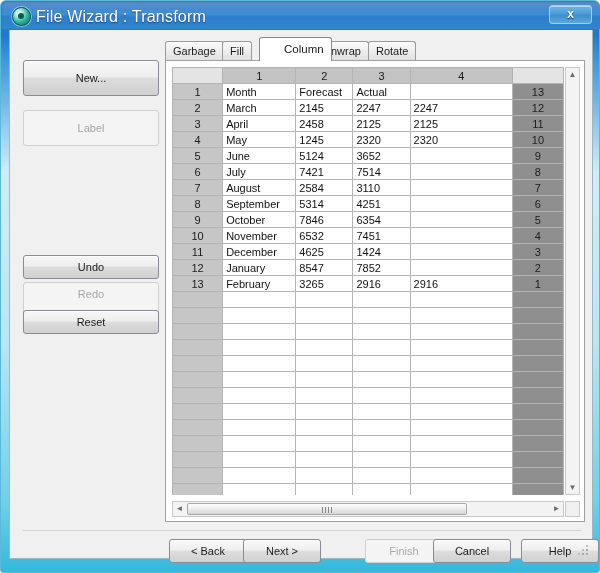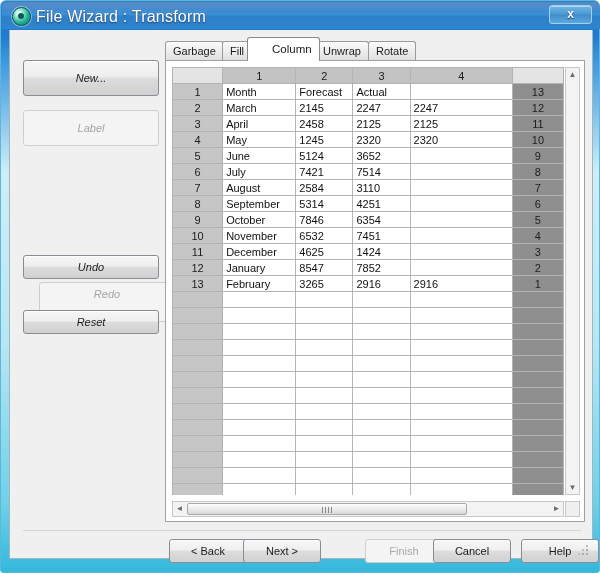--- a/index.html
+++ b/index.html
@@ -279,7 +279,7 @@
     <div class="tabstrip">
       <div class="tab" style="left:0;">Garbage</div>
       <div class="tab" style="left:57px;">Fill</div>
-      <div class="tab active" style="left:82px;padding-left:24px;">Column</div>
+      <div class="tab active" style="left:94px;padding-left:24px;">Column</div>
       <div class="tab" style="left:150px;">Unwrap</div>
       <div class="tab" style="left:203px;">Rotate</div>
     </div>

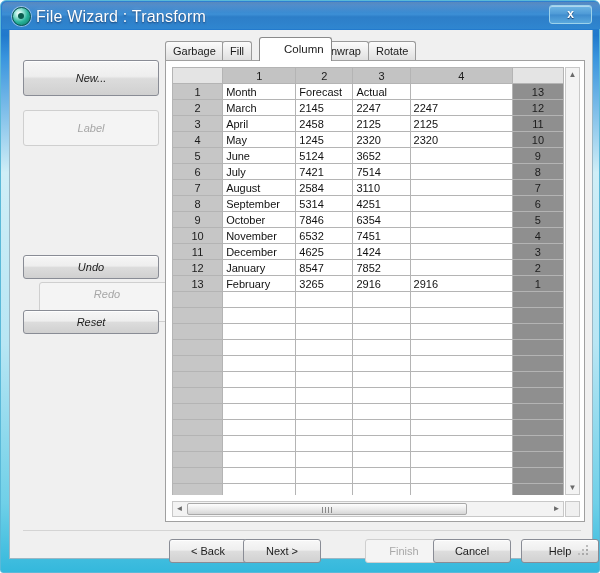--- a/index.html
+++ b/index.html
@@ -71,7 +71,7 @@
 
   
   .side{
-    position:absolute;left:13px;top:30px;width:136px;height:310px;font-style:italic;
+    position:absolute;left:13px;top:30px;width:136px;height:310px;
   }
   .btn{
     box-sizing:border-box;

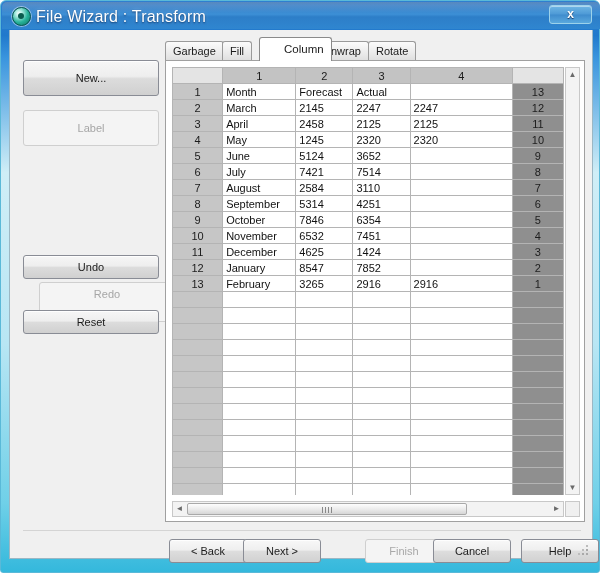--- a/index.html
+++ b/index.html
@@ -93,7 +93,7 @@
   .side .sb1{position:absolute;left:0;top:0;}
   .side .sb2{position:absolute;left:0;top:50px;}
   .side .sb3{position:absolute;left:0;top:195px;height:24px;line-height:22px;}
-  .side .sb4{position:absolute;left:16px;top:222px;height:40px;line-height:22px;}
+  .side .sb4{position:absolute;left:0;top:222px;height:40px;line-height:22px;}
   .side .sb5{position:absolute;left:0;top:250px;height:24px;line-height:22px;}
 
   

